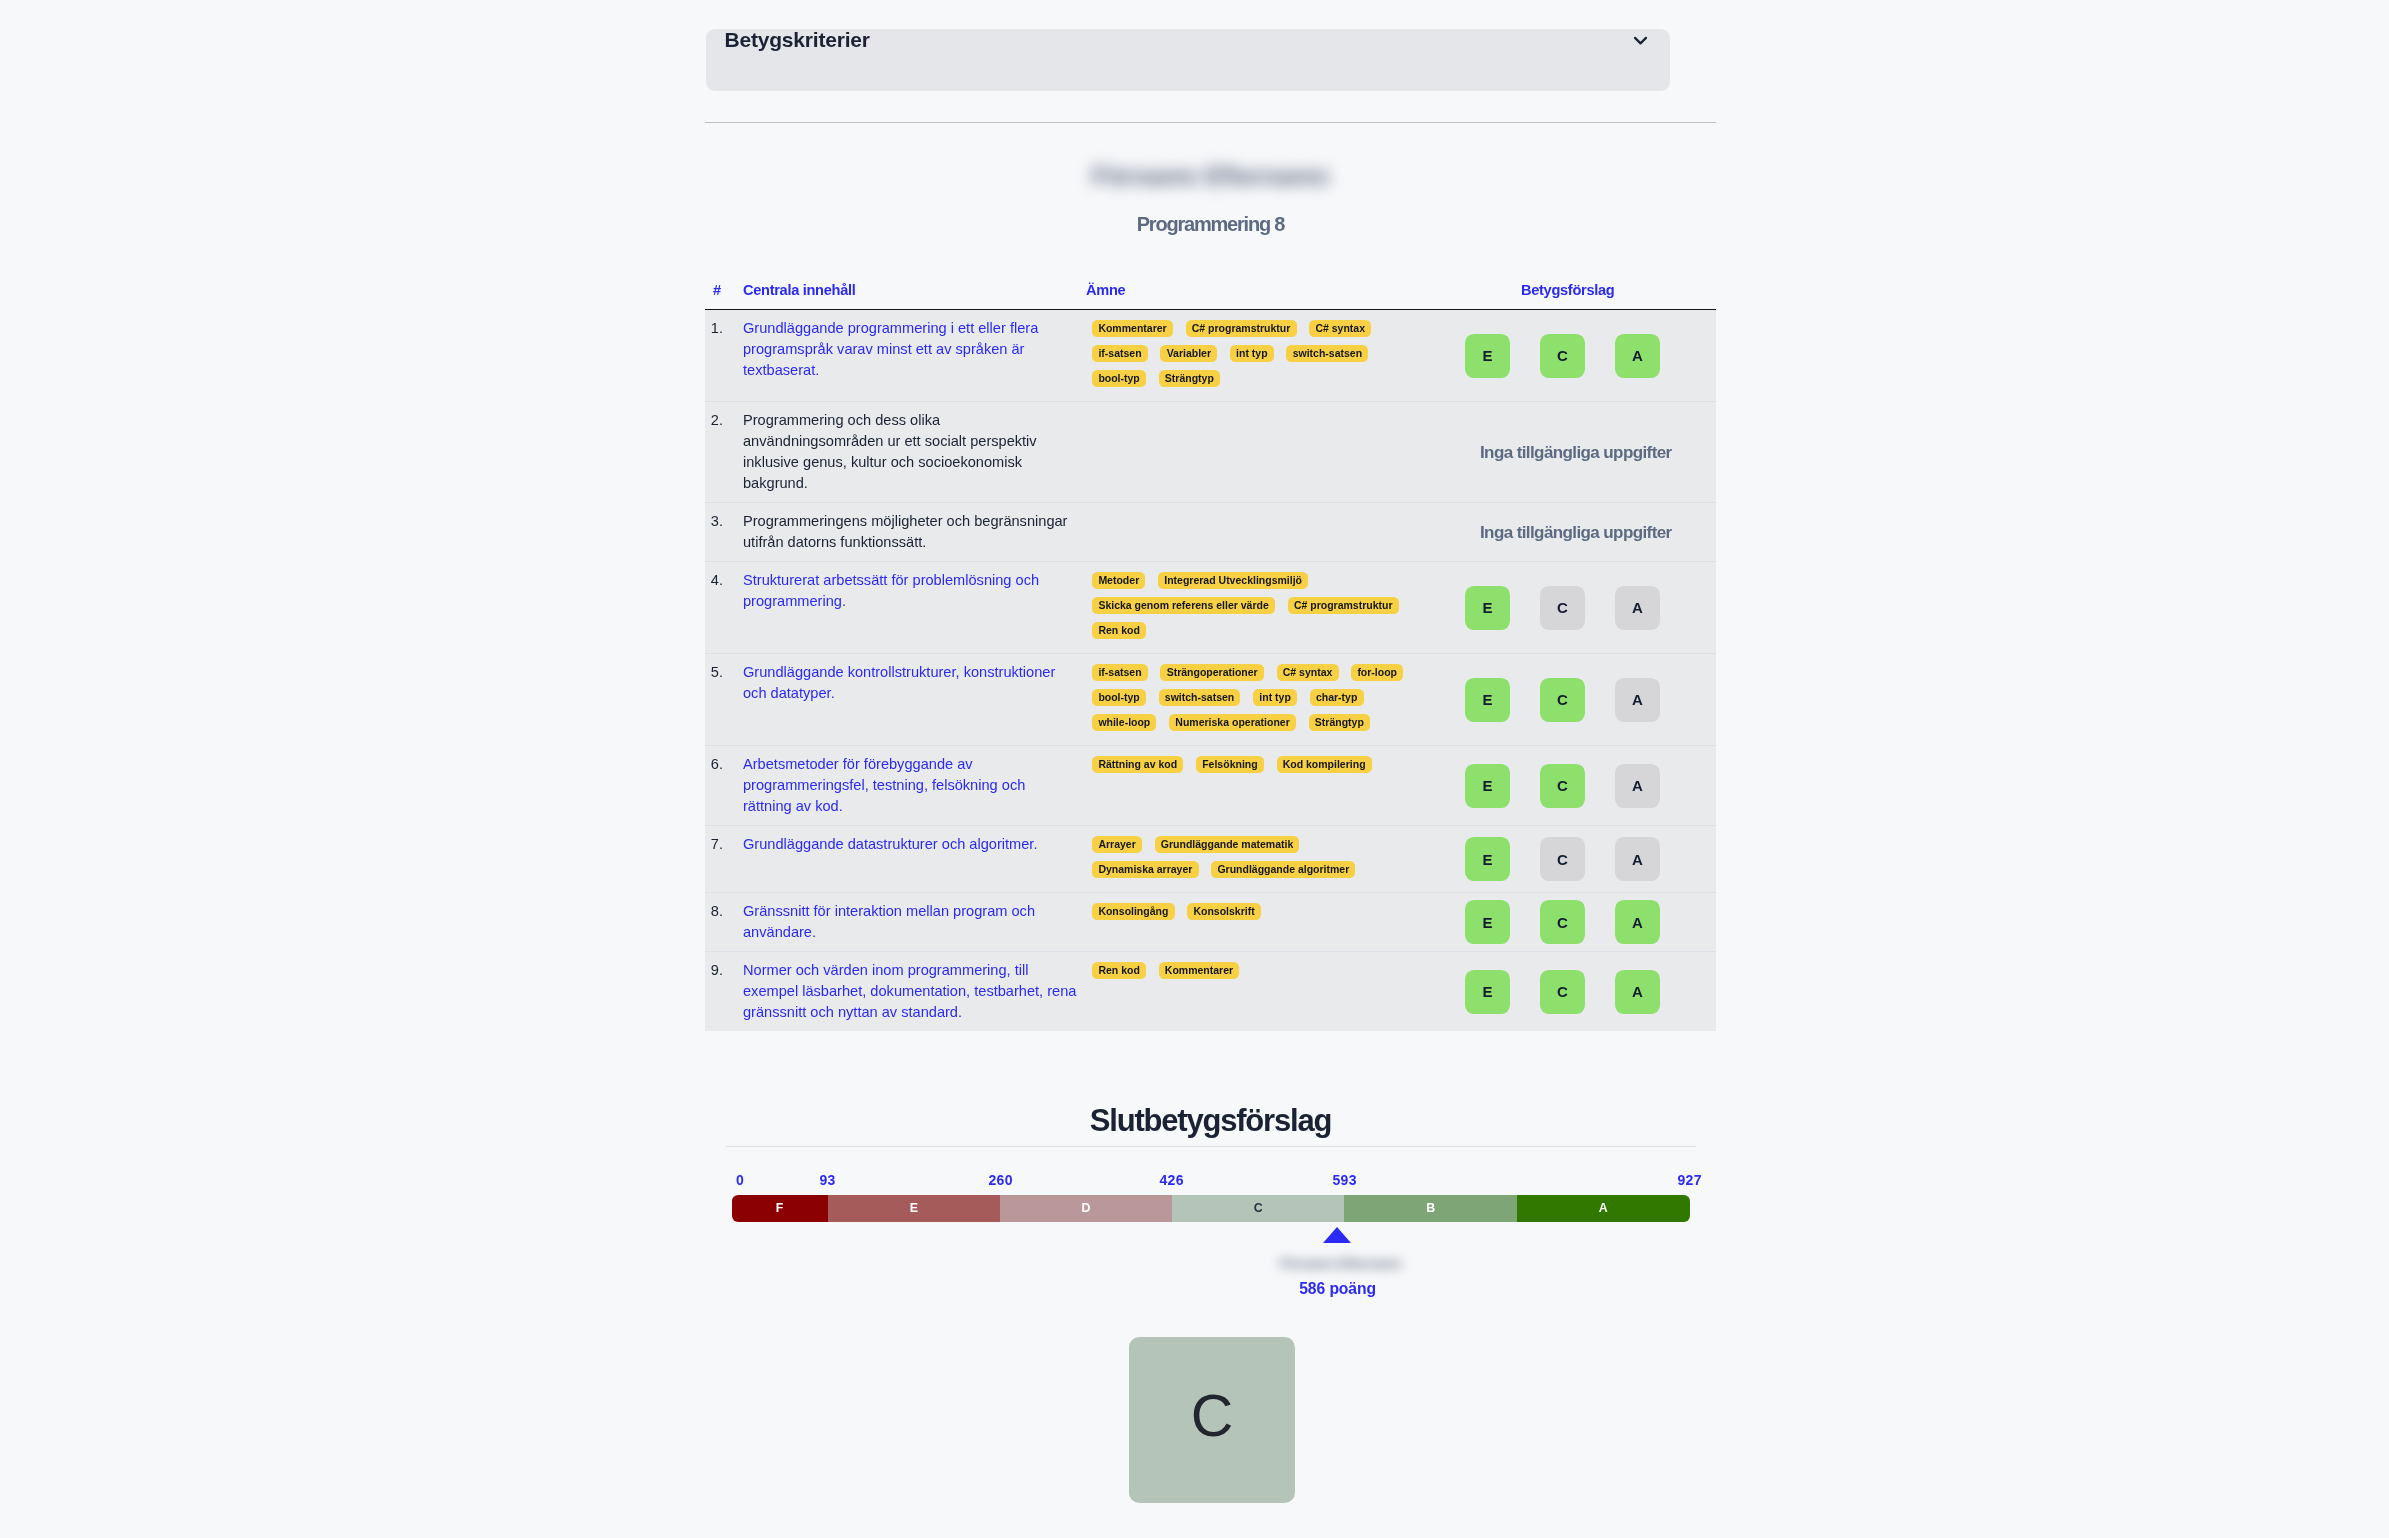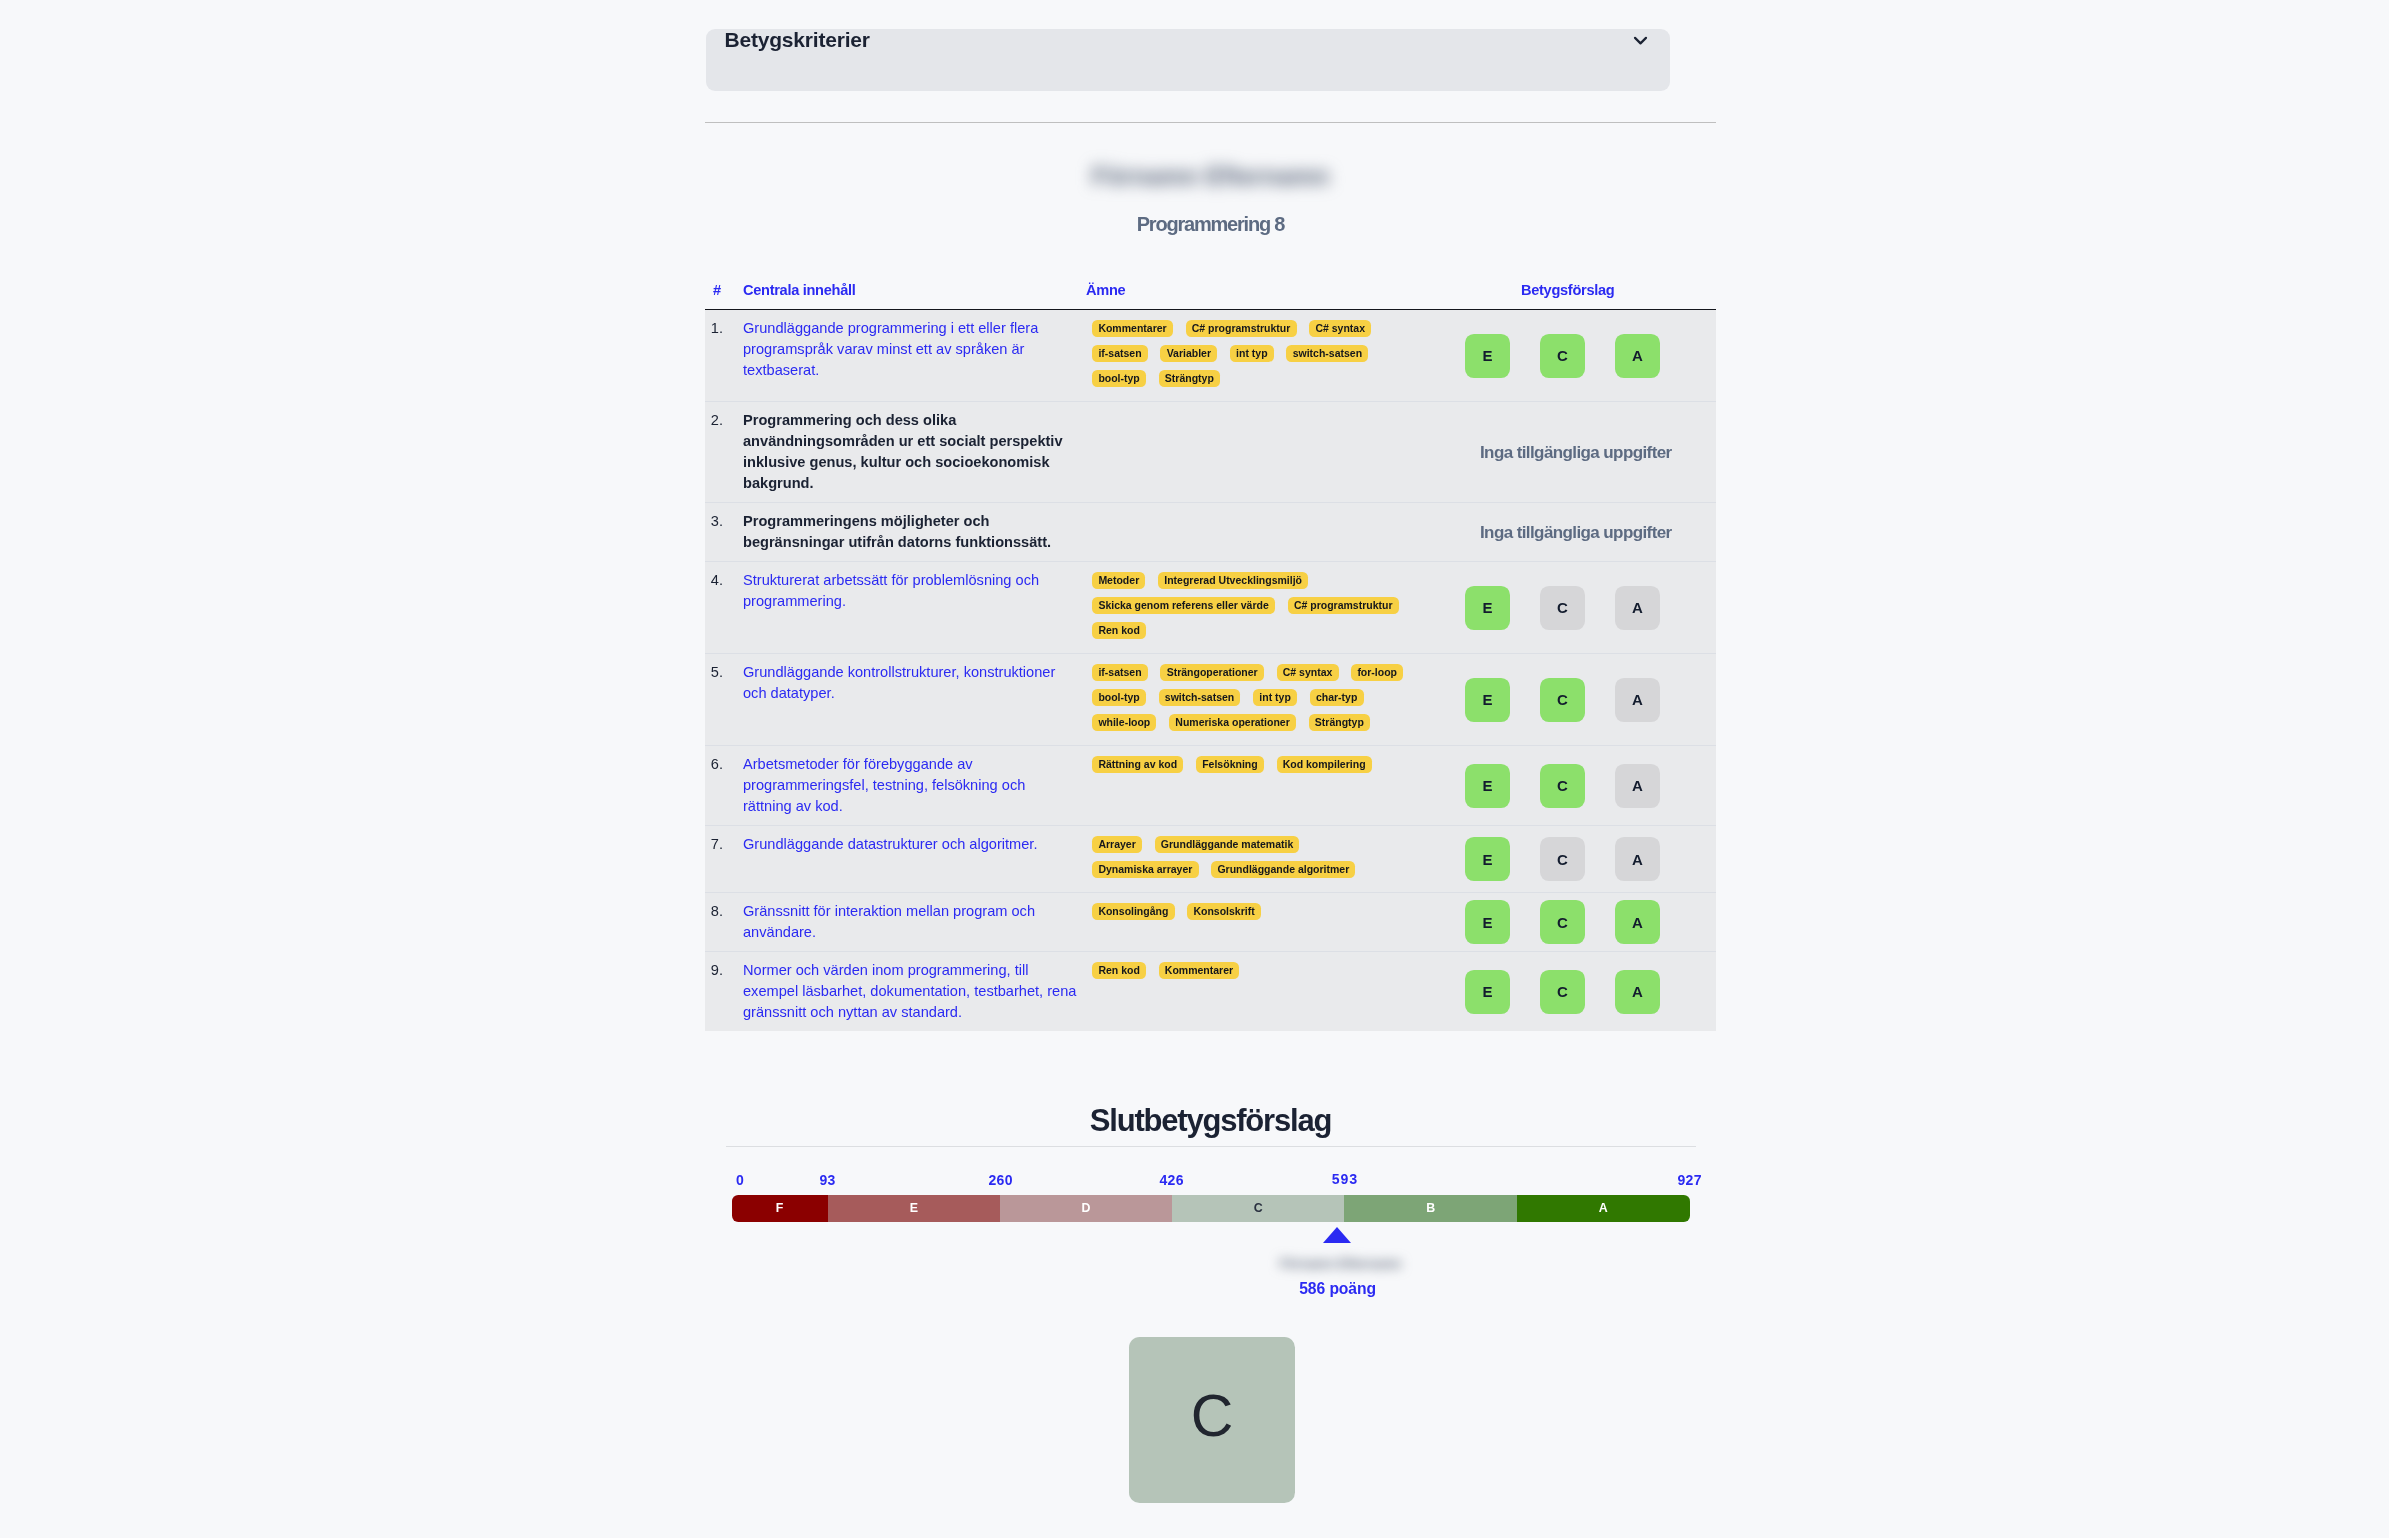--- a/index.html
+++ b/index.html
@@ -67,7 +67,7 @@
   .cell.c-txt{padding-right:8.9px;}
   .cell.c-sub{padding-left:6.2px;}
   .cell.c-txt a{color:var(--accent);text-decoration:none;}
-  .cell.c-txt.plain{color:#1b2233;font-weight:bold;}
+  .cell.c-txt.plain{color:#1b2233;}
   .chips{line-height:25px;margin-top:-2.7px;margin-bottom:2.7px;}
   .chip{
     background:var(--chip);border-radius:5.3px;

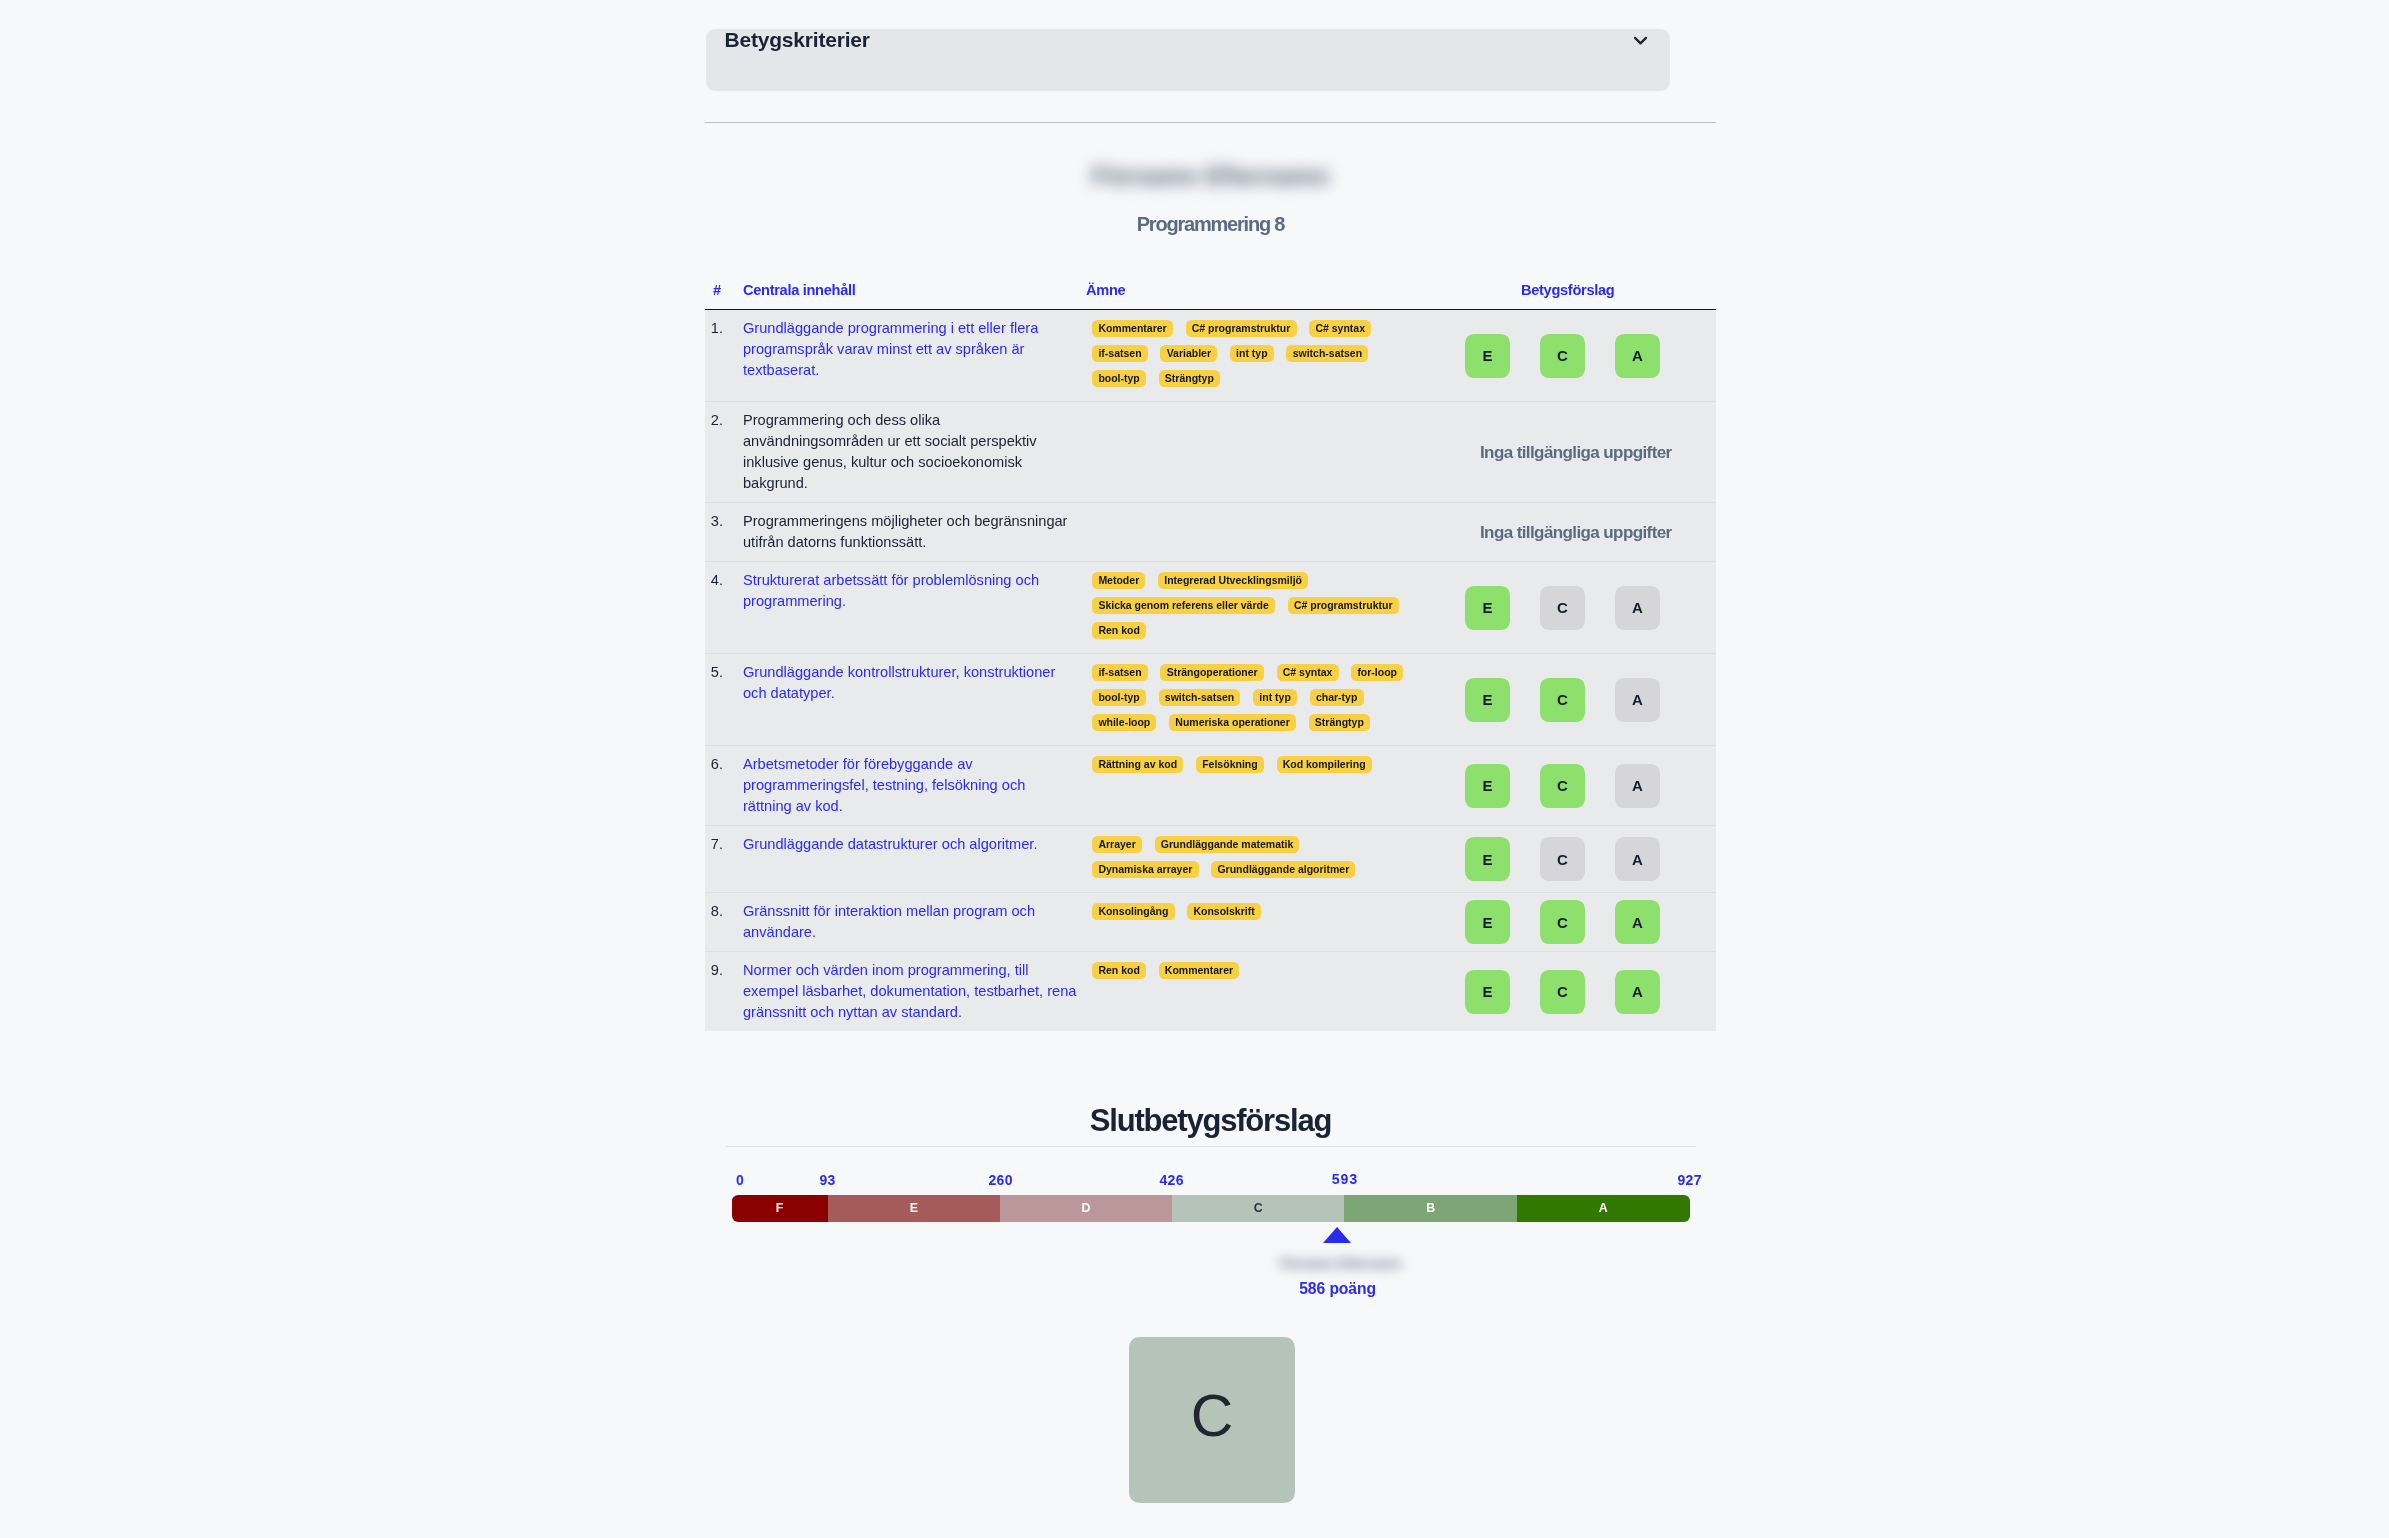--- a/index.html
+++ b/index.html
@@ -267,7 +267,7 @@
         <div class="tick" style="left: 96px; transform: translateX(-50%);">93</div>
         <div class="tick" style="left: 269px; transform: translateX(-50%);">260</div>
         <div class="tick" style="left: 440px; transform: translateX(-50%);">426</div>
-        <div class="tick" style="left: 613px; transform: translateX(-50%); font-family: Liberation Mono, monospace;">593</div>
+        <div class="tick" style="left: 613px; transform: translateX(-50%);">593</div>
         <div class="tick" style="left: 785px; transform: translateX(-50%); margin-top: 20px;">760</div>
         <div class="tick" style="left: 958px; transform: translateX(-50%);">927</div>
       </div>

